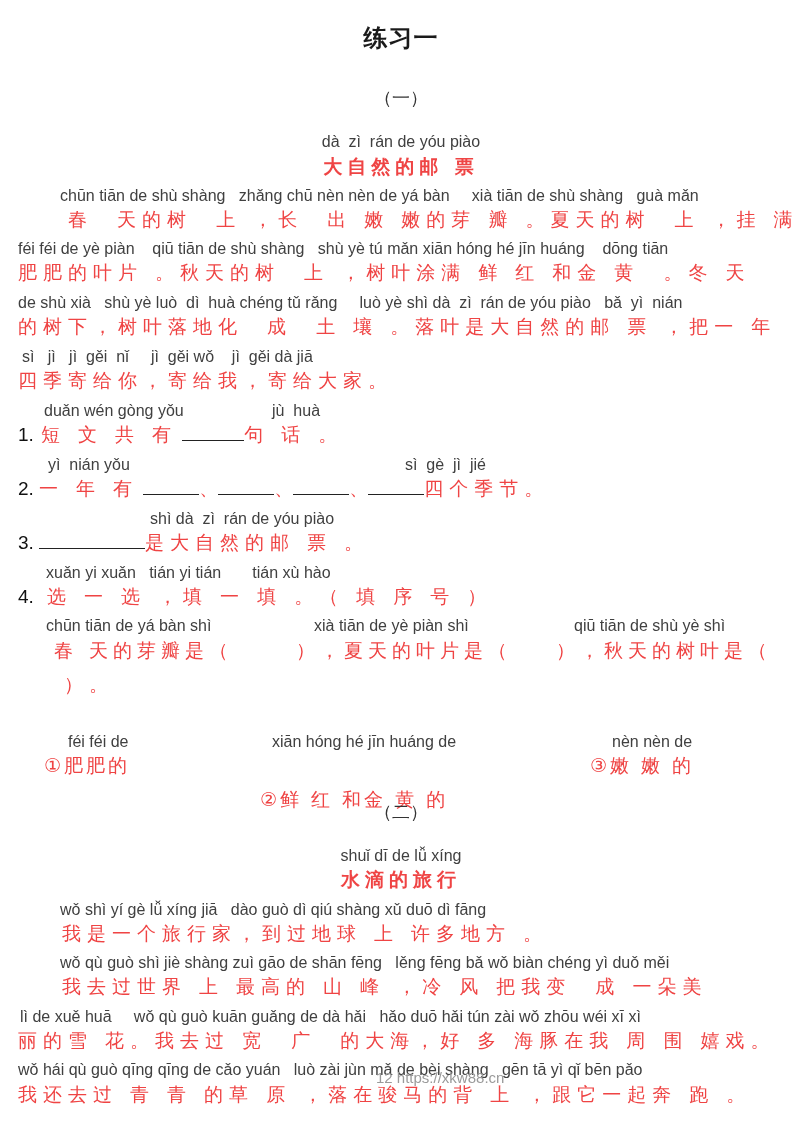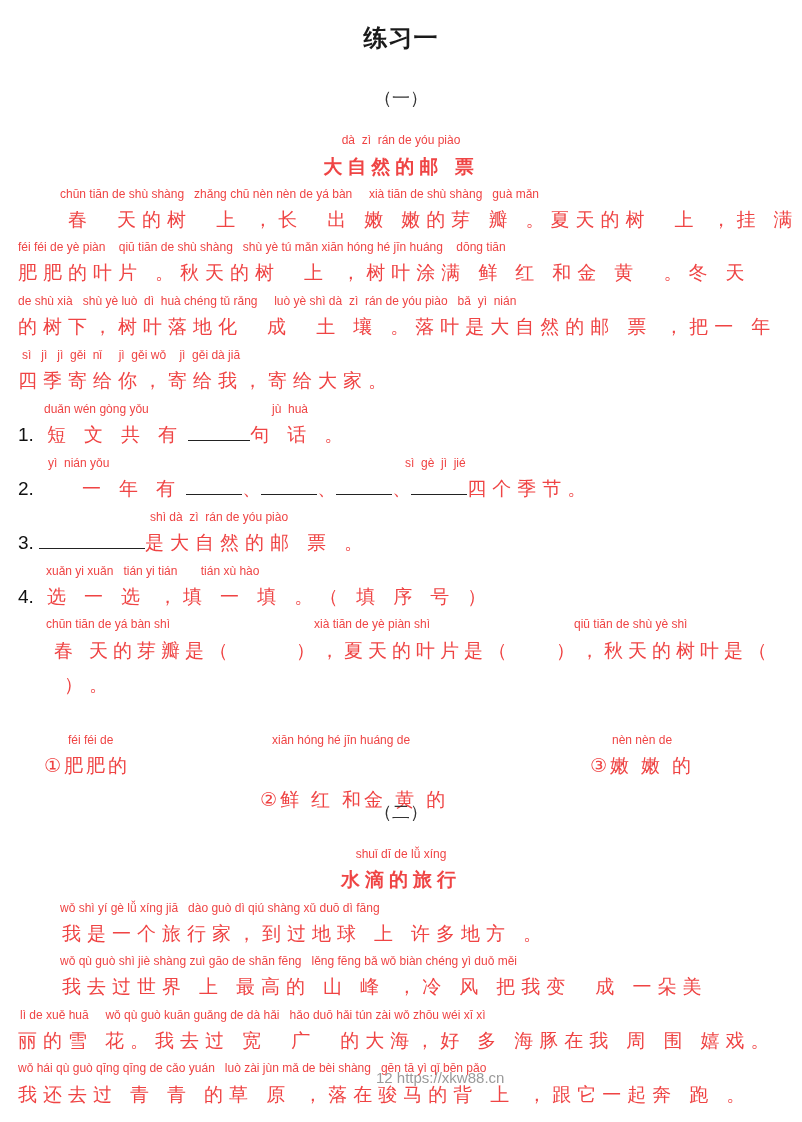--- a/index.html
+++ b/index.html
@@ -17,8 +17,8 @@
       font-family: "DejaVu Serif", serif; font-size: 18px; color: #333;
     }
     .py {
-      position: absolute; font-family: "Liberation Sans", sans-serif; font-size: 12px;
-      color: #ef4444; white-space: pre; letter-spacing: 0px;
+      position: absolute; font-family: "Liberation Sans", sans-serif; font-size: 16px;
+      color: #404040; white-space: pre; letter-spacing: 0px;
     }
     .hz {
       position: absolute; font-family: "DejaVu Sans", sans-serif; font-size: 19px;

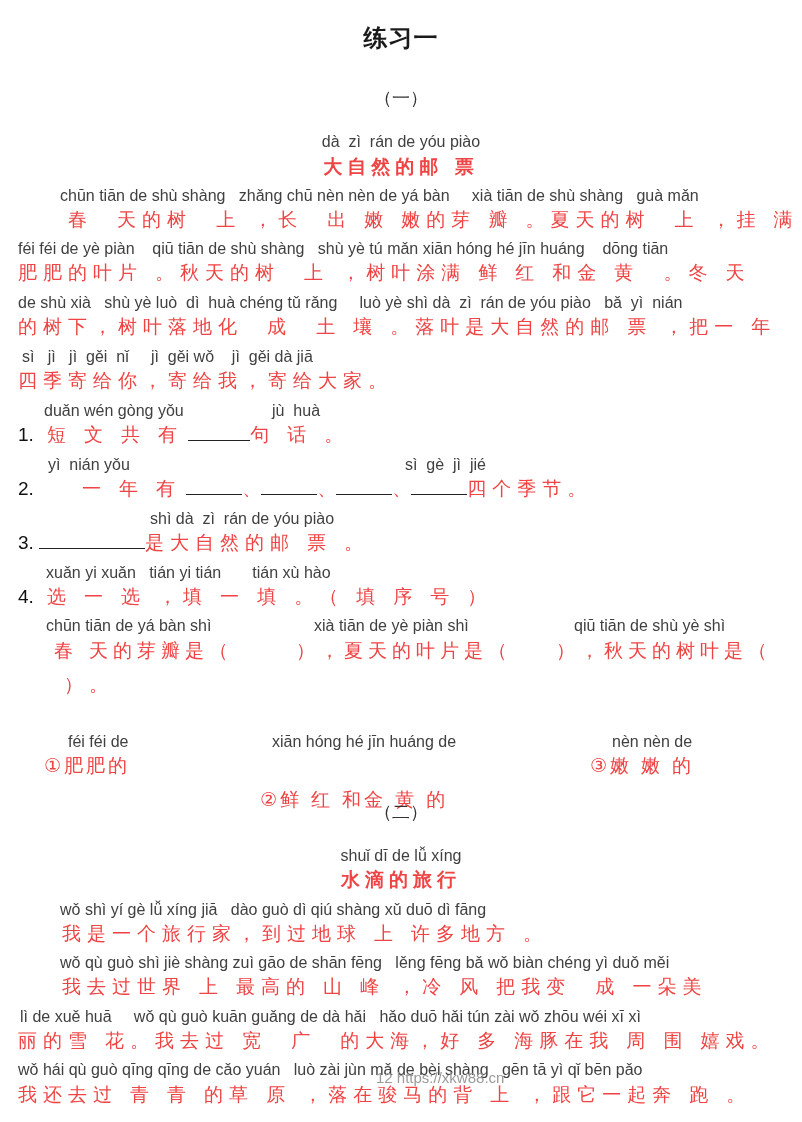--- a/index.html
+++ b/index.html
@@ -59,7 +59,7 @@
 <div class="py" style="left:272px; top:402px;">jù  huà</div>
 <div style="position:absolute; left:18px; top:422px; white-space:nowrap;">
   <span class="num">1.</span>
-  <span class="hz" style="position:static; margin-left:8px;">短 文 共 有</span>
+  <span class="hz" style="position:static; margin-left:2px;">短 文 共 有</span>
   <span class="blank" style="width:62px;"></span><span class="hz" style="position:static;">句 话 。</span>
 </div>
 

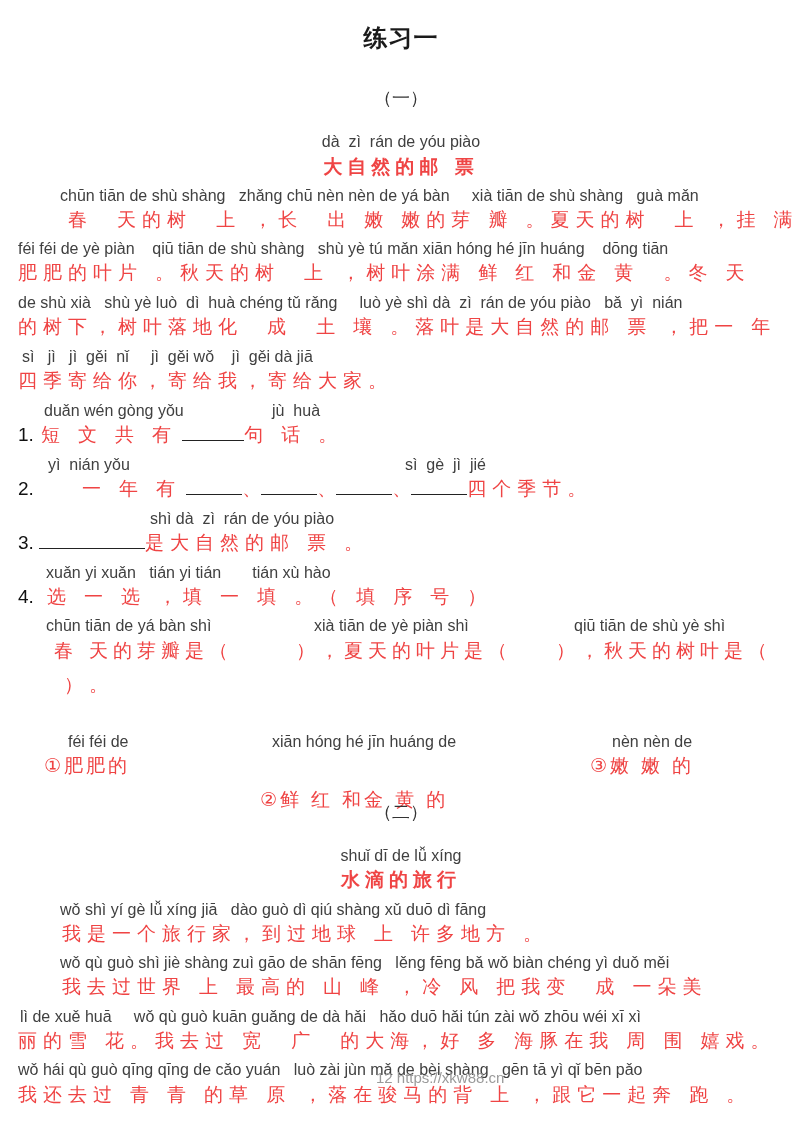--- a/index.html
+++ b/index.html
@@ -67,7 +67,7 @@
 <div class="py" style="left:405px; top:456px;">sì  gè  jì  jié</div>
 <div style="position:absolute; left:18px; top:476px; white-space:nowrap;">
   <span class="num">2.</span>
-  <span class="hz" style="position:static;margin-left:43px;">一 年 有</span>
+  <span class="hz" style="position:static;">一 年 有</span>
   <span class="blank" style="width:56px;"></span><span class="hz" style="position:static; letter-spacing:0;">、</span><span class="blank" style="width:56px;"></span><span class="hz" style="position:static; letter-spacing:0;">、</span><span class="blank" style="width:56px;"></span><span class="hz" style="position:static; letter-spacing:0;">、</span><span class="blank" style="width:56px;"></span><span class="hz" style="position:static;">四个季节。</span>
 </div>
 

